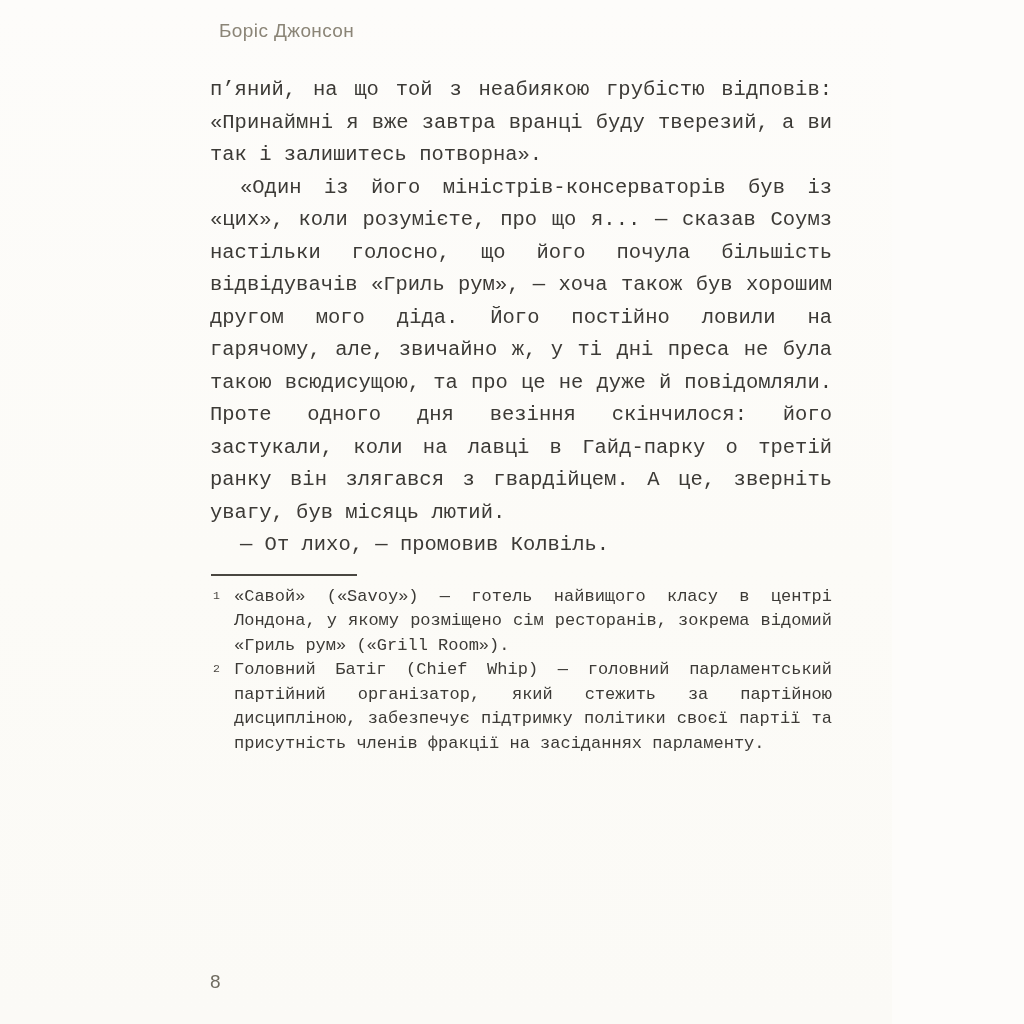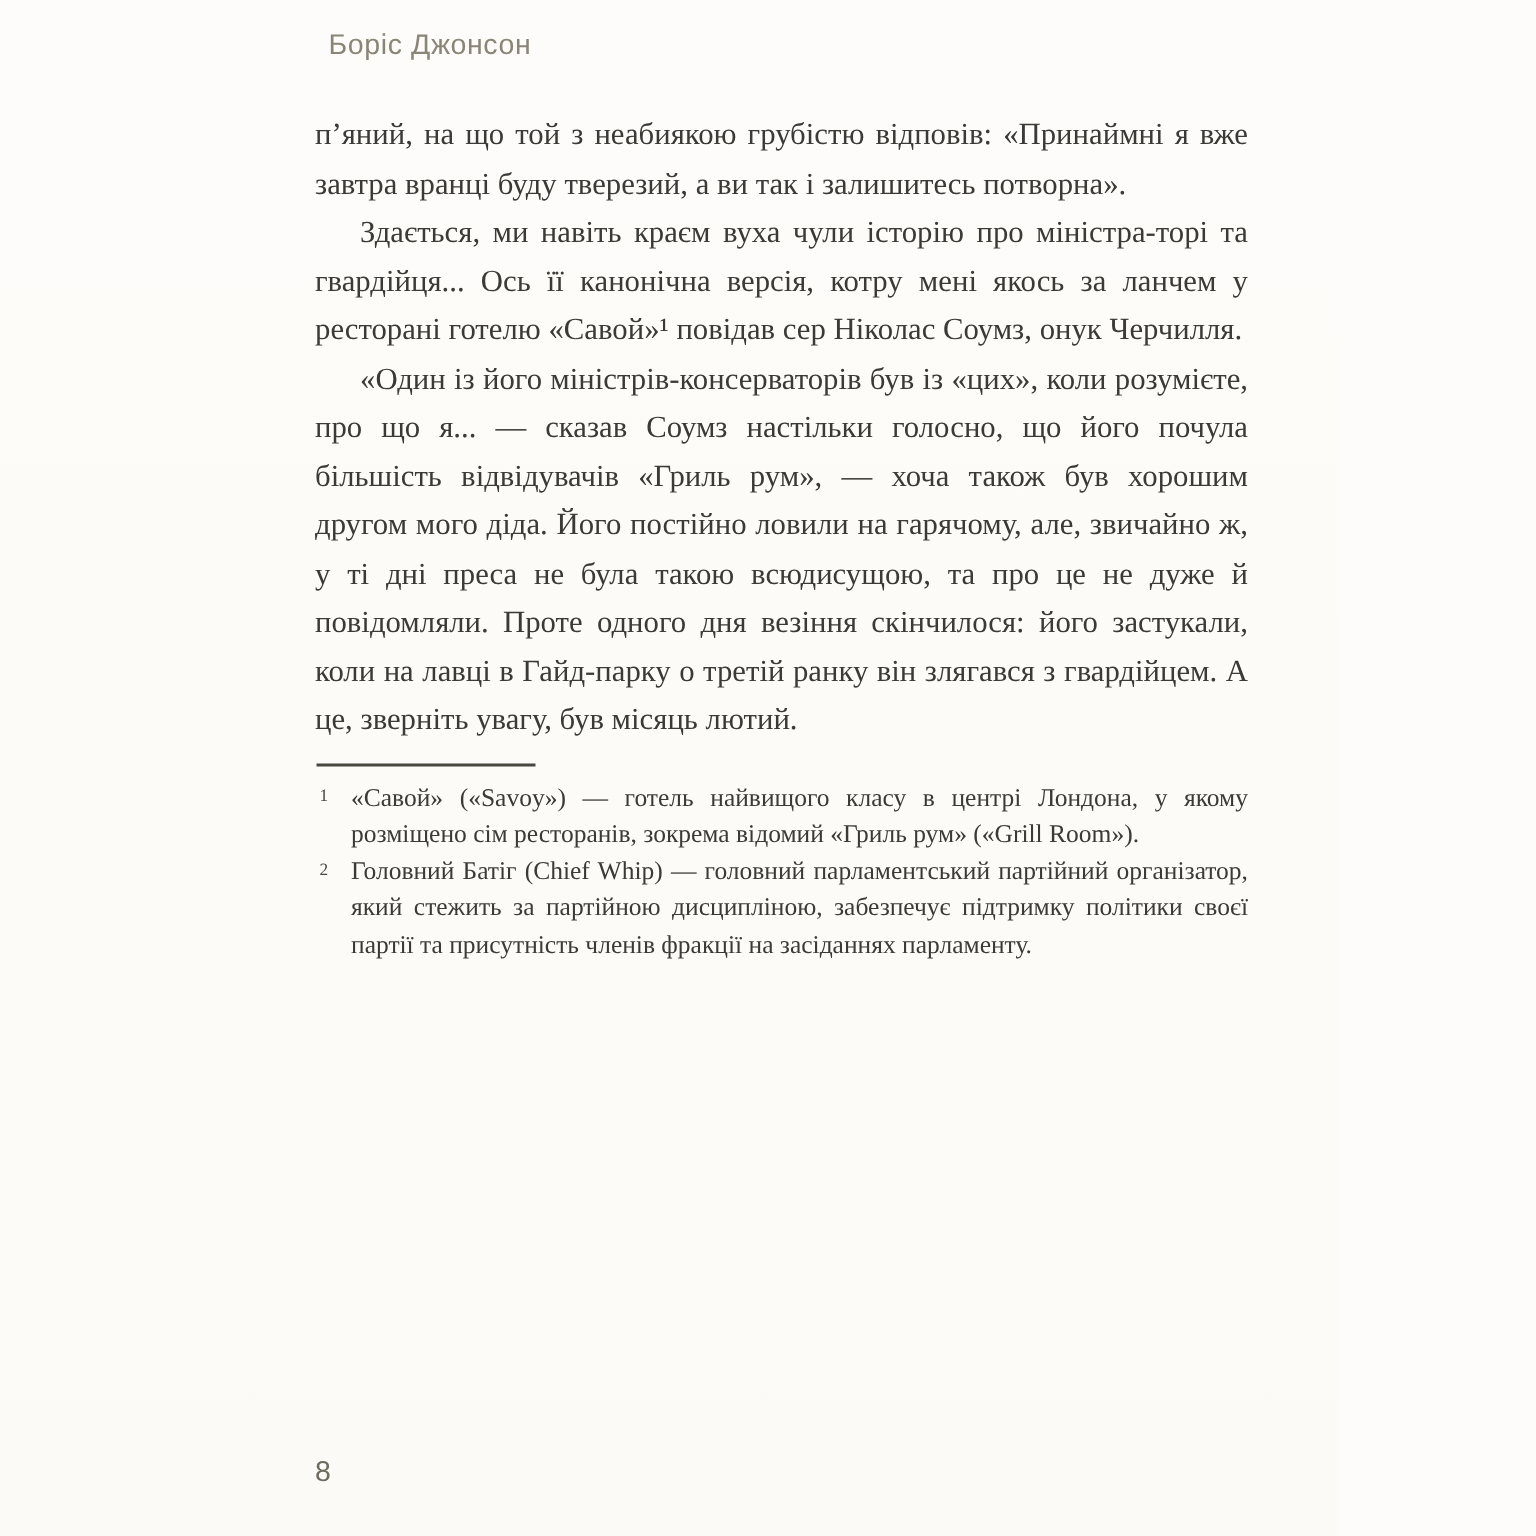--- a/index.html
+++ b/index.html
@@ -34,6 +34,7 @@
     top: 74px;
     left: 210px;
     width: 622px;
+    font-family: Liberation Mono, monospace;
   }
   .text-block p {
     margin: 0;

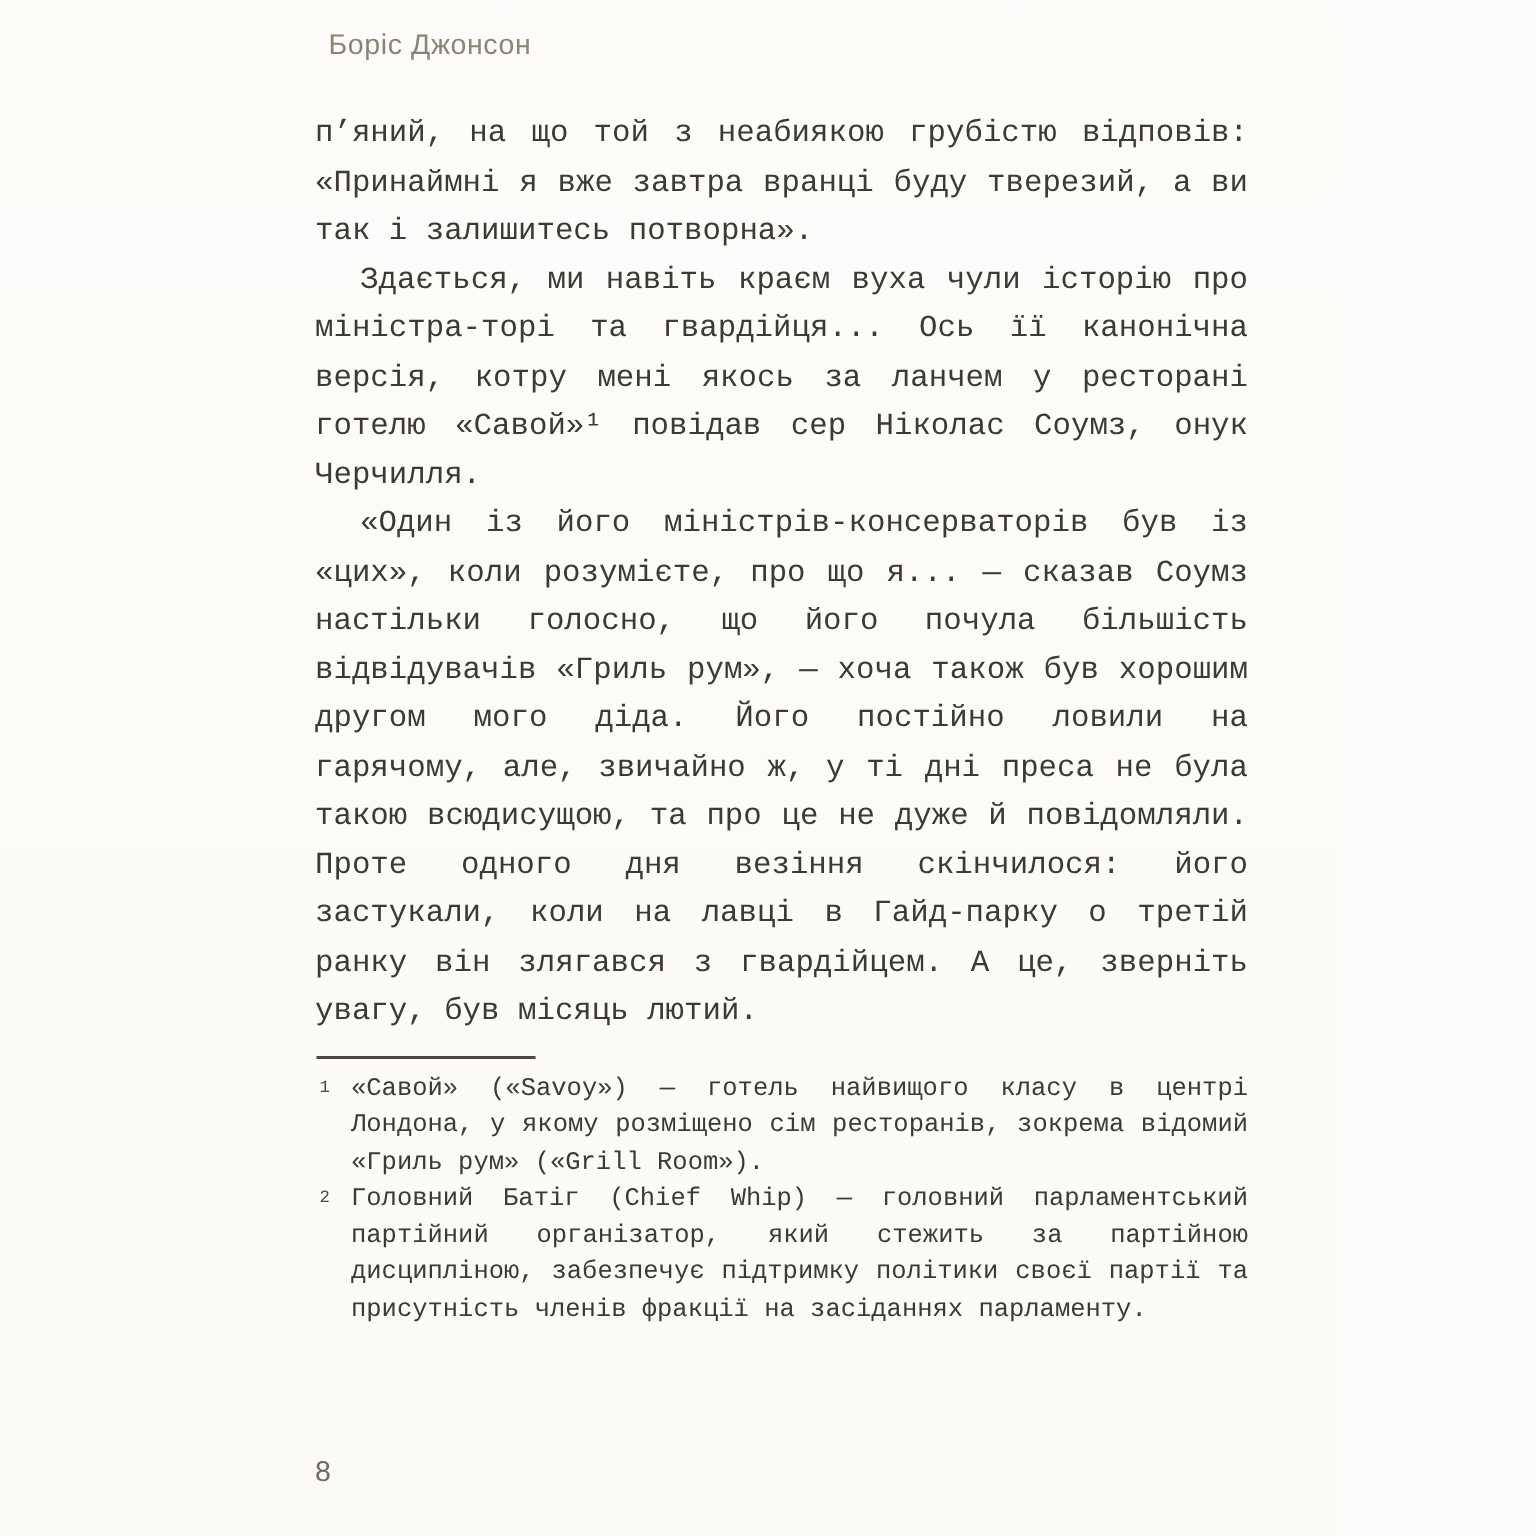--- a/index.html
+++ b/index.html
@@ -94,7 +94,6 @@
 
   <div class="text-block">
     <p>п’яний, на що той з неабиякою грубістю відповів: «Принаймні я вже завтра вранці буду тверезий, а ви так і залишитесь потворна».</p>
-    <p class="indent">Здається, ми навіть краєм вуха чули історію про міністра-торі та гвардійця... Ось її канонічна версія, котру мені якось за ланчем у ресторані готелю «Савой»¹ повідав сер Ніколас Соумз, онук Черчилля.</p>
     <p class="indent">«Один із його міністрів-консерваторів був із «цих», коли розумієте, про що я... — сказав Соумз настільки голосно, що його почула більшість відвідувачів «Гриль рум», — хоча також був хорошим другом мого діда. Його постійно ловили на гарячому, але, звичайно ж, у ті дні преса не була такою всюдисущою, та про це не дуже й повідомляли. Проте одного дня везіння скінчилося: його застукали, коли на лавці в Гайд-парку о третій ранку він злягався з гвардійцем. А це, зверніть увагу, був місяць лютий.</p>
 
     <div class="footnotes">

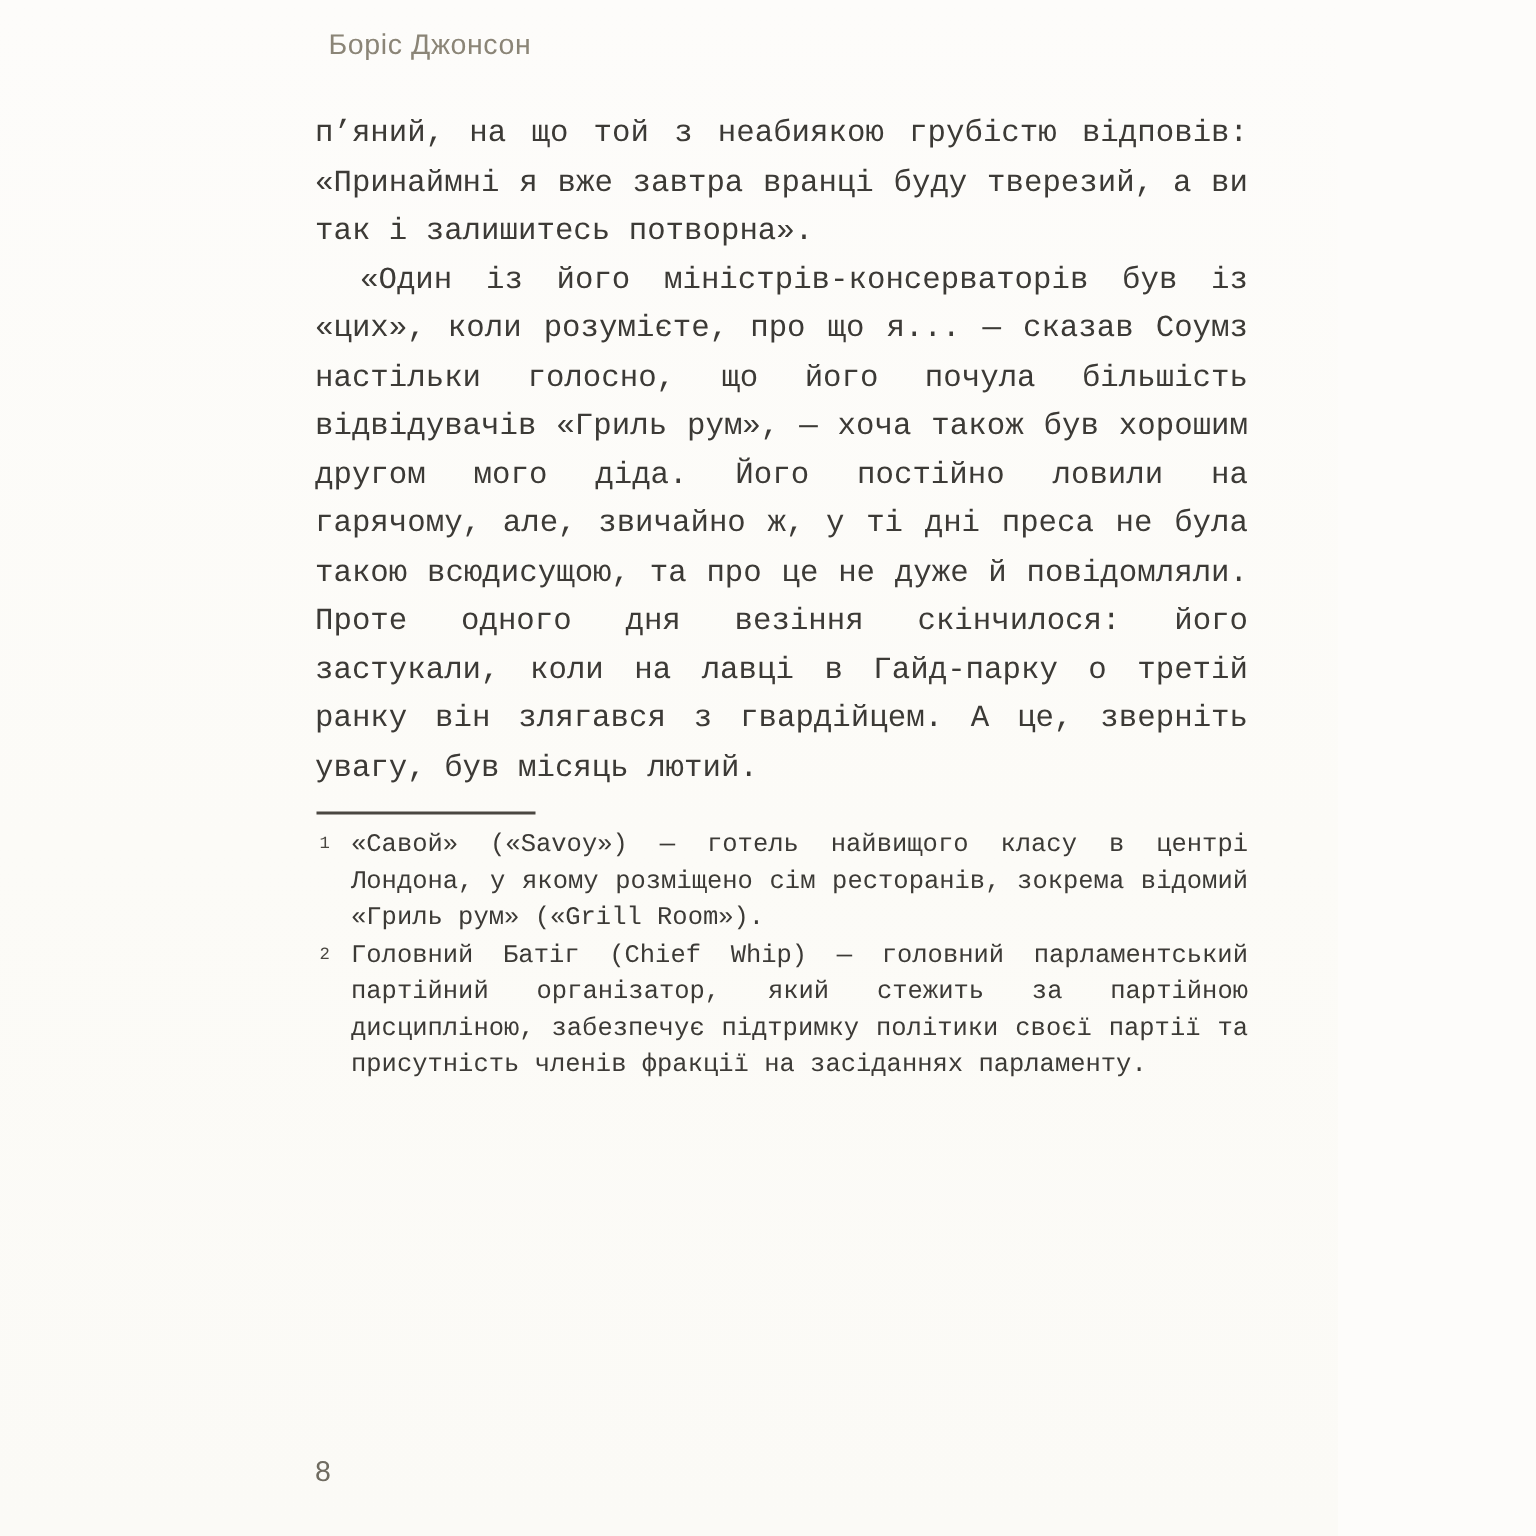--- a/index.html
+++ b/index.html
@@ -95,6 +95,7 @@
   <div class="text-block">
     <p>п’яний, на що той з неабиякою грубістю відповів: «Принаймні я вже завтра вранці буду тверезий, а ви так і залишитесь потворна».</p>
     <p class="indent">«Один із його міністрів-консерваторів був із «цих», коли розумієте, про що я... — сказав Соумз настільки голосно, що його почула більшість відвідувачів «Гриль рум», — хоча також був хорошим другом мого діда. Його постійно ловили на гарячому, але, звичайно ж, у ті дні преса не була такою всюдисущою, та про це не дуже й повідомляли. Проте одного дня везіння скінчилося: його застукали, коли на лавці в Гайд-парку о третій ранку він злягався з гвардійцем. А це, зверніть увагу, був місяць лютий.</p>
+    <p class="indent">— От лихо, — промовив Колвіль.</p>
 
     <div class="footnotes">
       <div class="fn-rule"></div>

